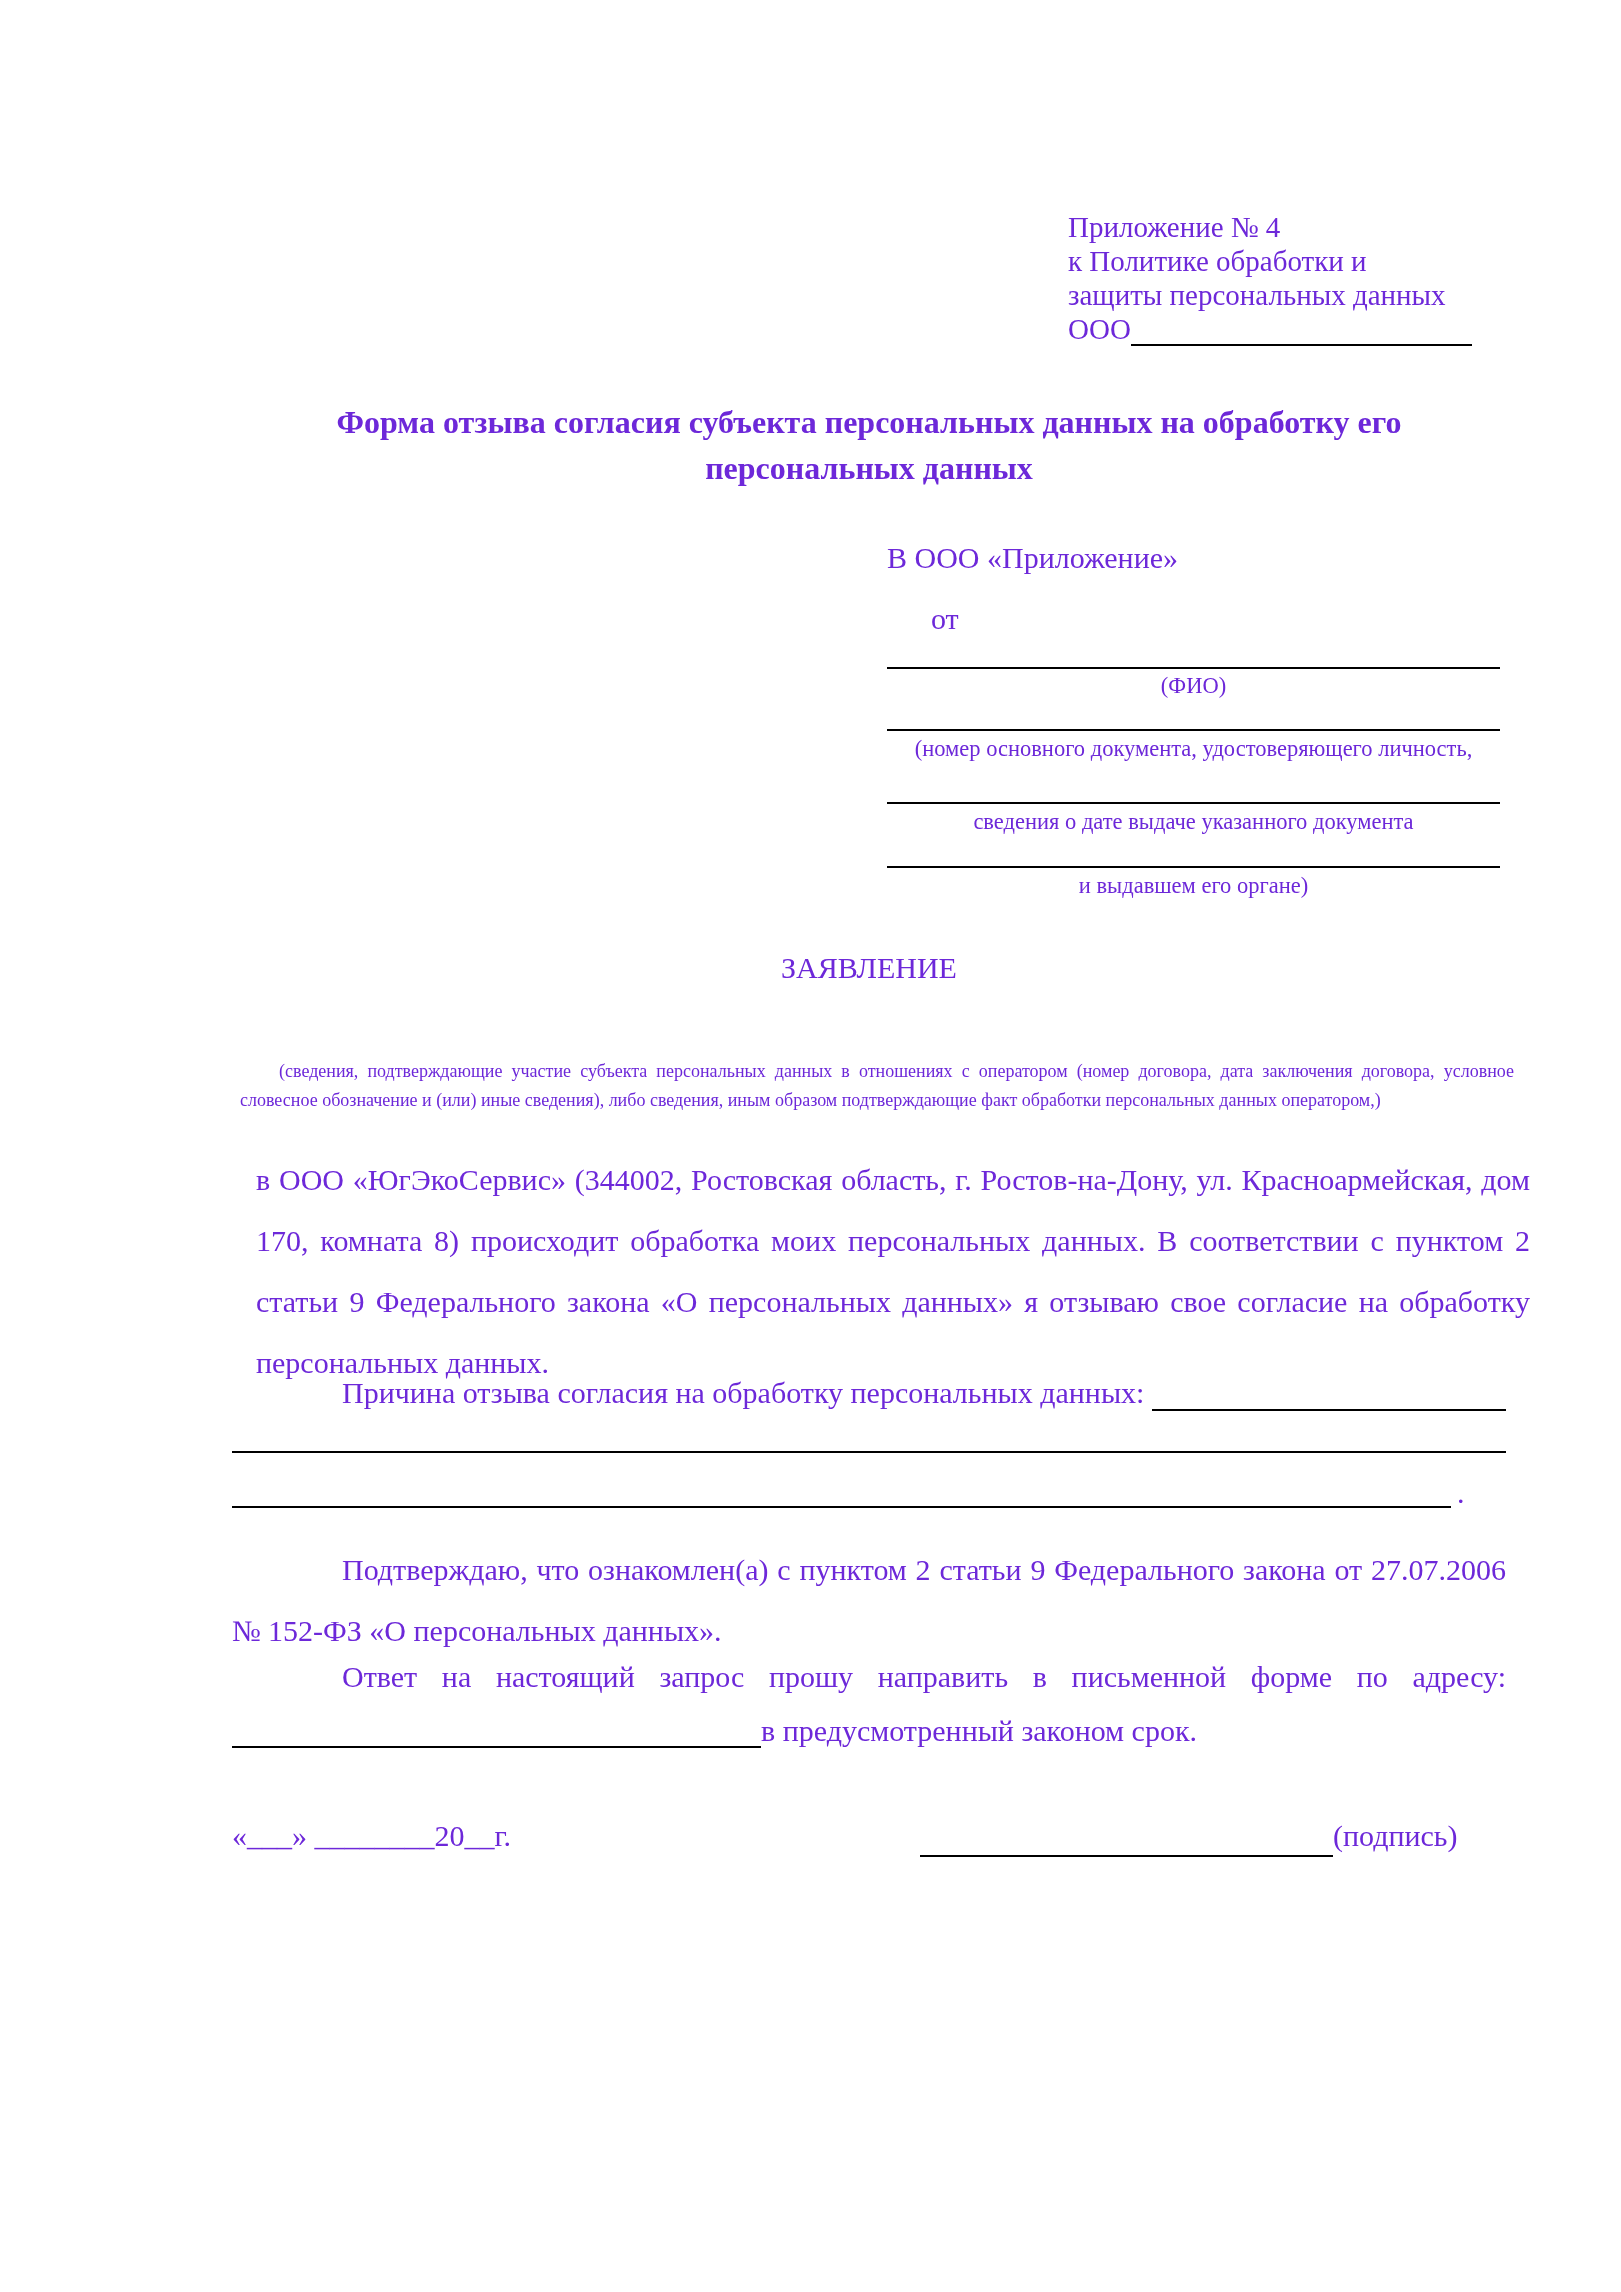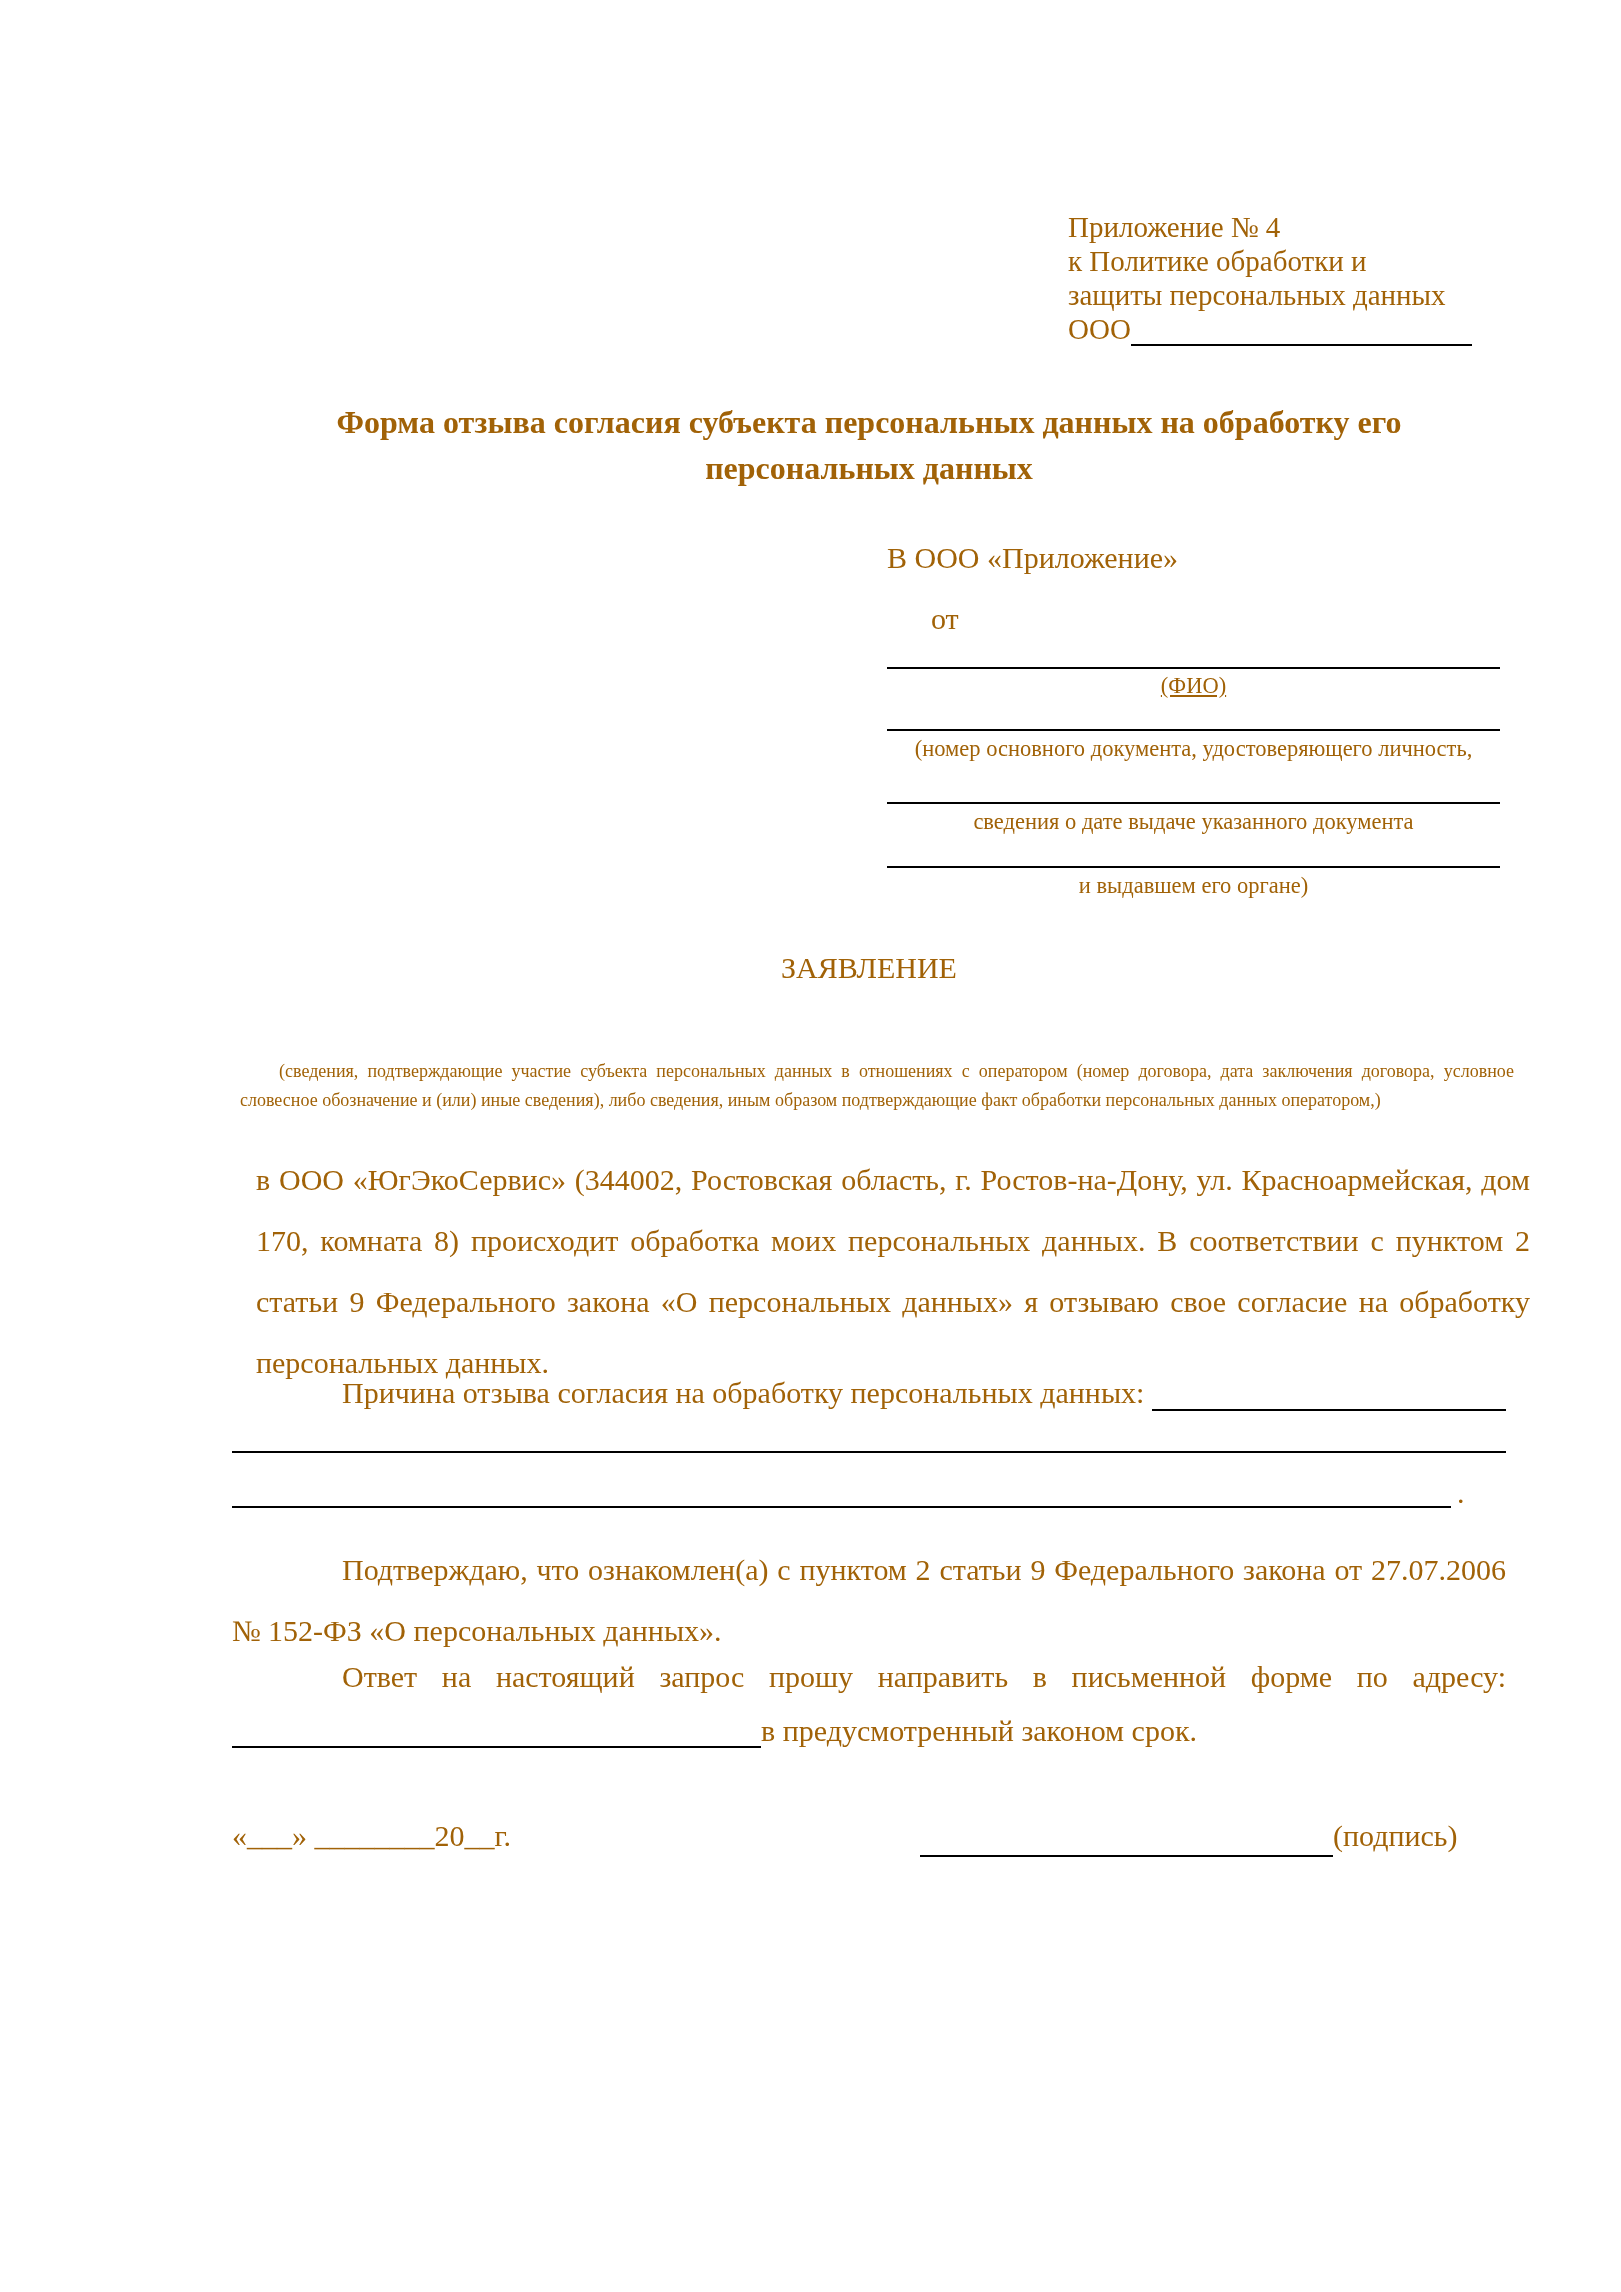--- a/index.html
+++ b/index.html
@@ -9,7 +9,7 @@
     width: 1621px;
     height: 2293px;
     background: #ffffff;
-    color: #a16207;
+    color: #6d28d9;
     font-family: "Liberation Serif", "DejaVu Serif", serif;
     overflow: hidden;
   }

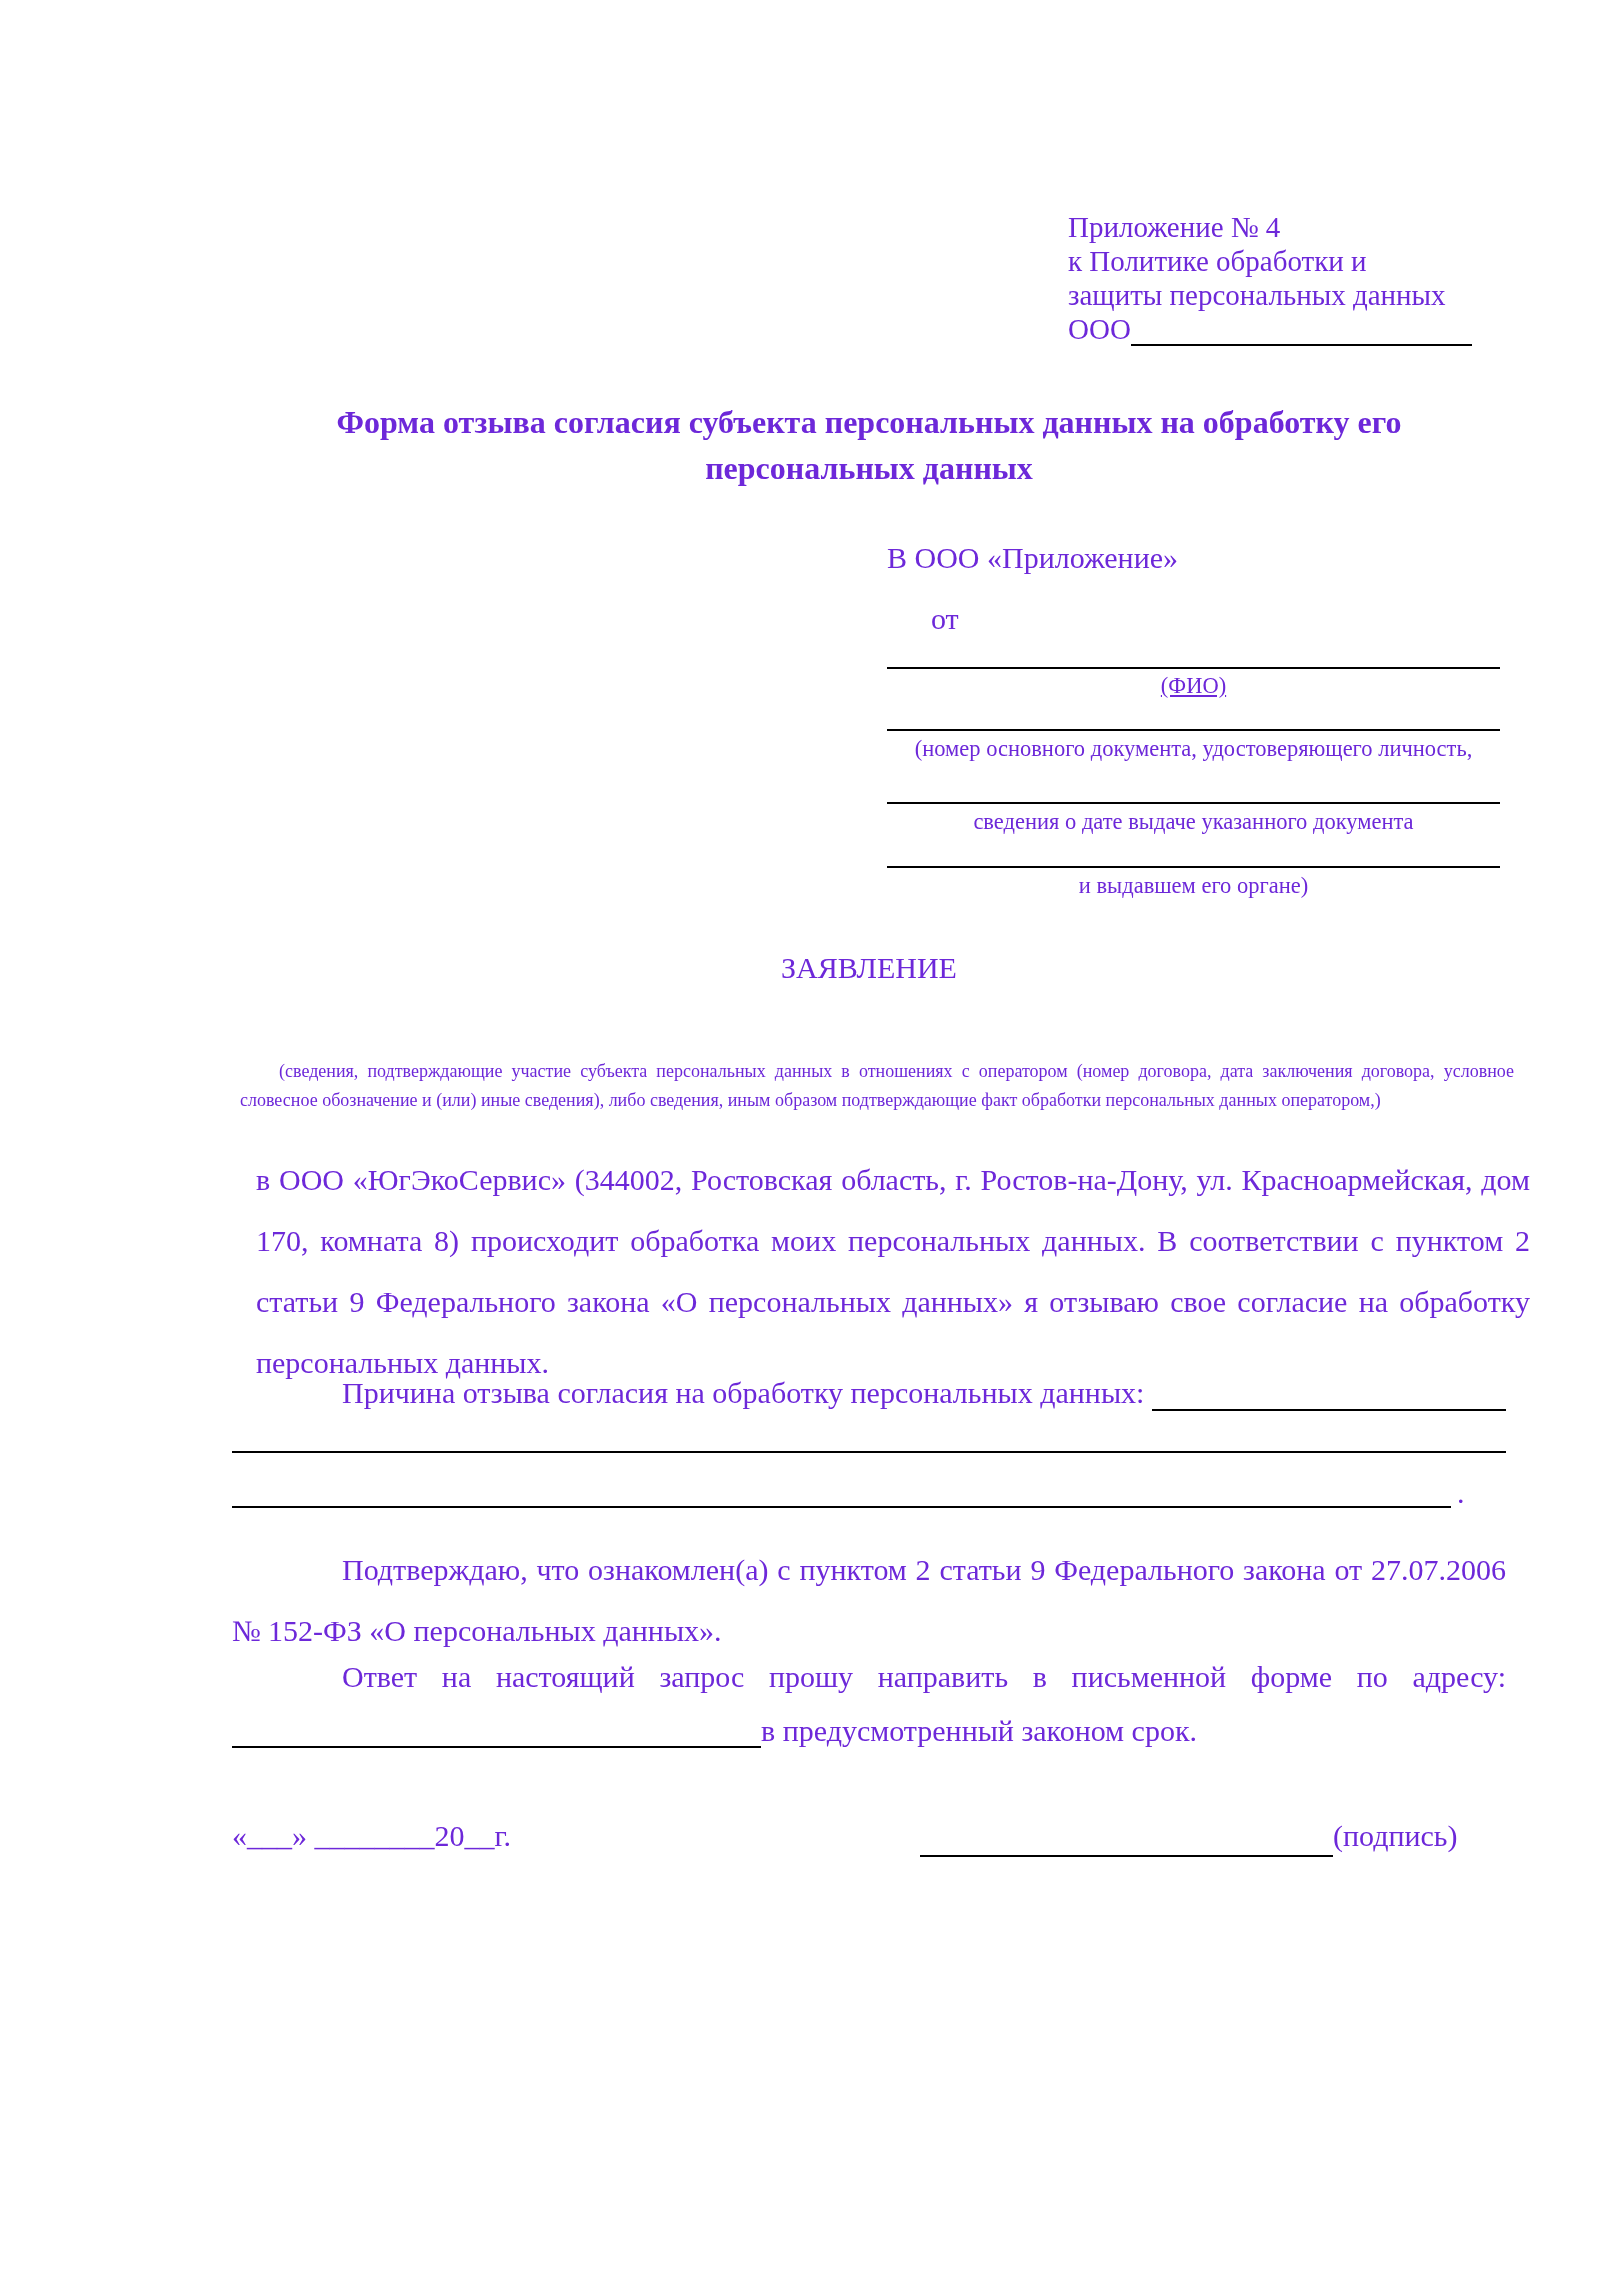--- a/index.html
+++ b/index.html
@@ -37,7 +37,7 @@
   .addressee .from { position: absolute; top: 61px; left: 0; font-size: 30px; margin-left: 44px; }
   .addr-hr { position: absolute; left: 0; width: 100%; border-top: 2.9px solid #000; }
   .addr-cap { position: absolute; left: 0; width: 100%; text-align: center; font-size: 22.5px; line-height: 27.4px; }
-  .hr1 { top: 126px; } .cap1 { top: 131px; text-decoration: underline; }
+  .hr1 { top: 126px; } .cap1 { top: 131px; }
   .hr2 { top: 188px; } .cap2 { top: 194px; }
   .hr3 { top: 261px; } .cap3 { top: 267px; }
   .hr4 { top: 325px; } .cap4 { top: 331px; }

